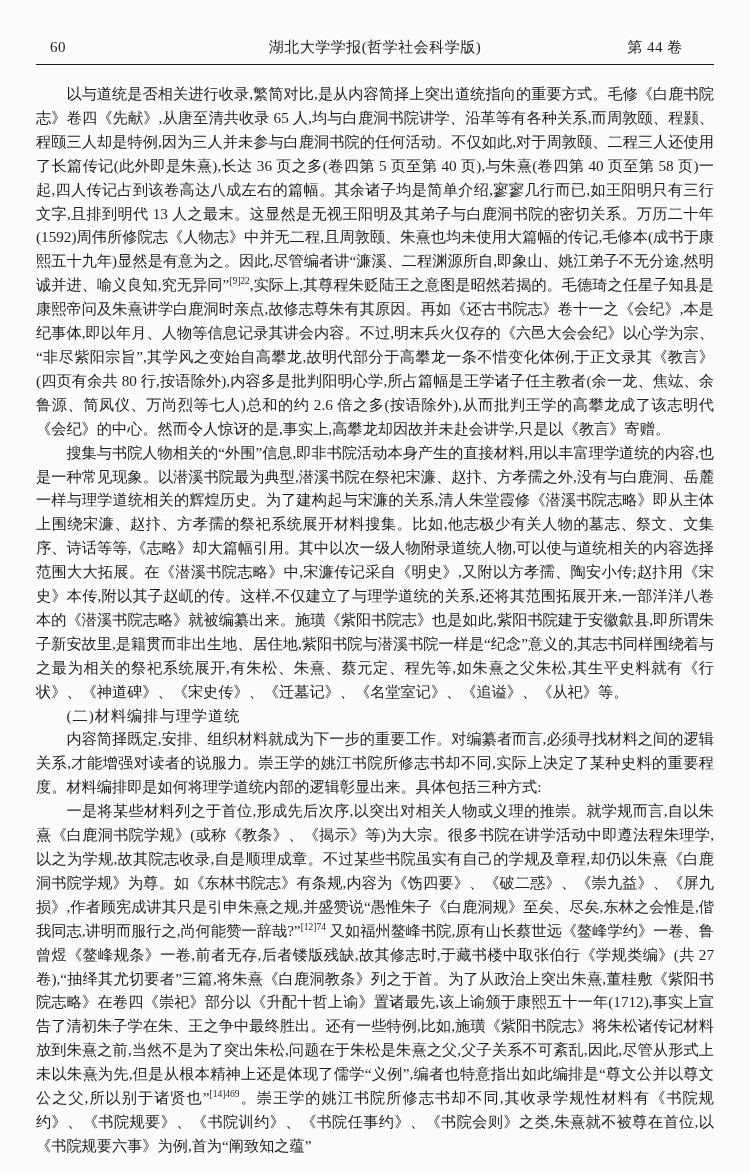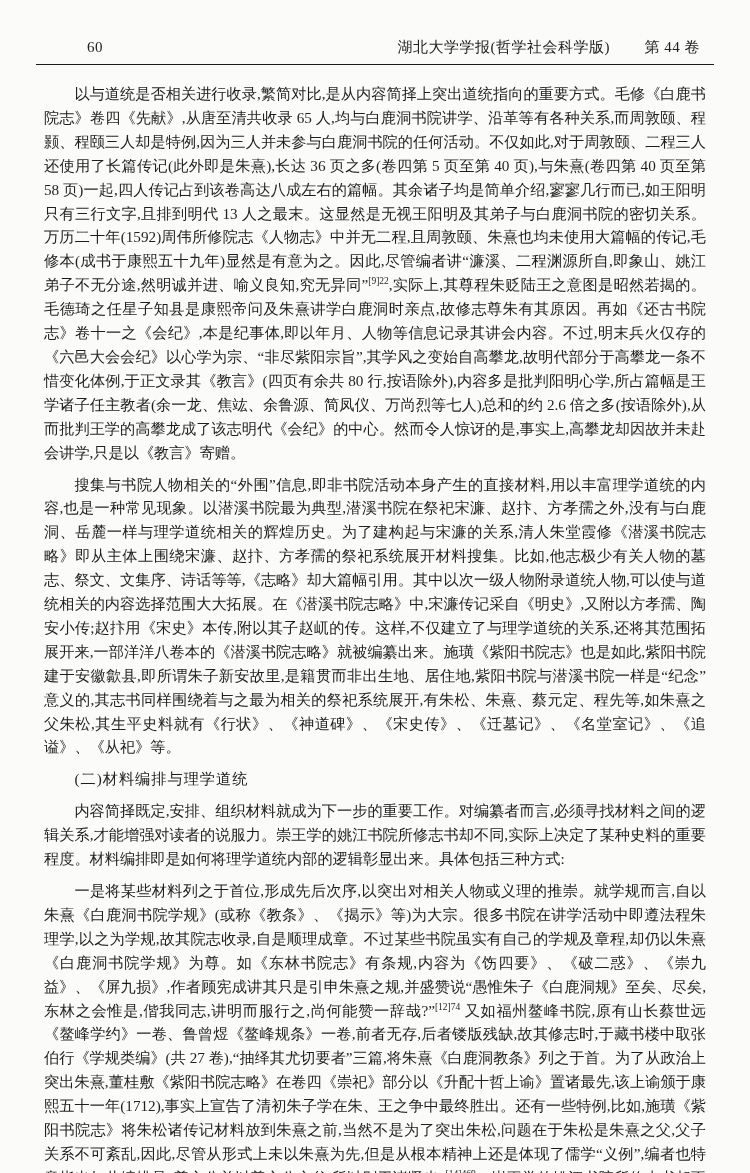--- a/index.html
+++ b/index.html
@@ -27,7 +27,7 @@
     padding: 0 14px 7px 14px;
     border-bottom: 1.6px solid #1a1a1a;
   }
-  .page-header .page-number { width: 90px; text-align: center; }
+  .page-header .page-number { width: 90px; text-align: left; }
   .page-header .journal-title { flex: 1; text-align: right; }
   .page-header .volume-label { width: 90px; text-align: right; }
   .article-body {

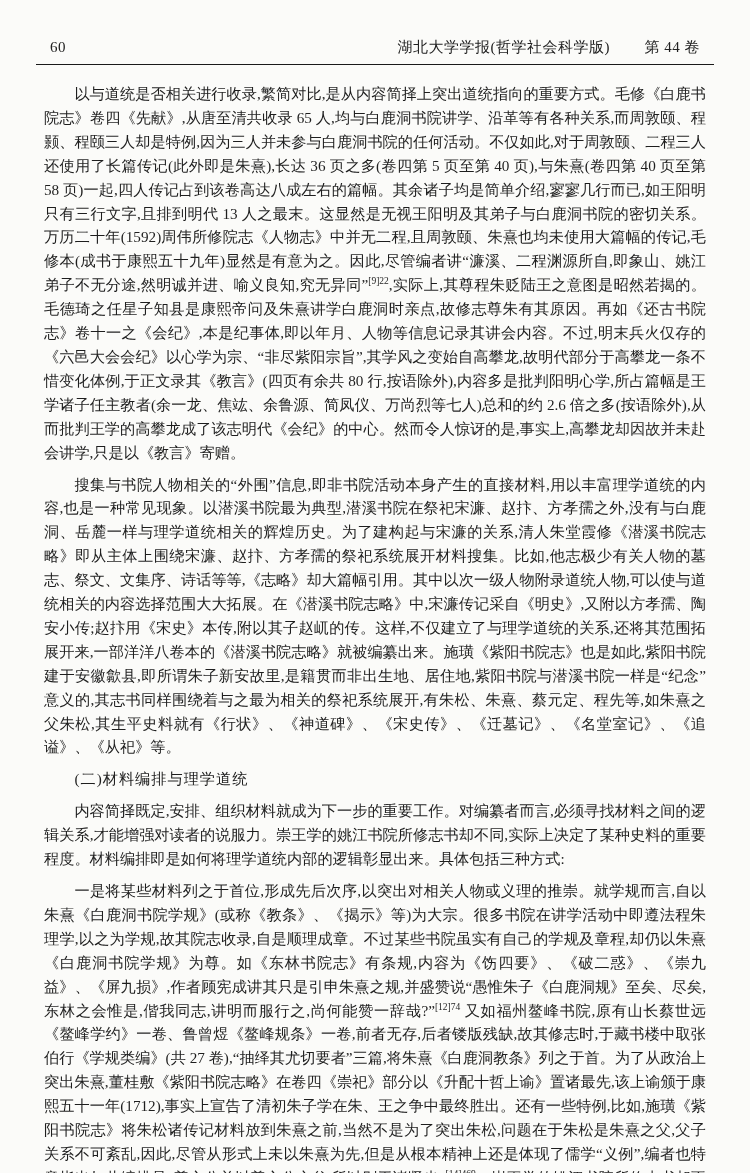--- a/index.html
+++ b/index.html
@@ -28,7 +28,7 @@
     border-bottom: 1.6px solid #1a1a1a;
   }
   .page-header .page-number { width: 90px; text-align: left; }
-  .page-header .journal-title { flex: 1; text-align: right; }
+  .page-header .journal-title { flex: 1; text-align: center; }
   .page-header .volume-label { width: 90px; text-align: right; }
   .article-body {
     margin-top: 17px;

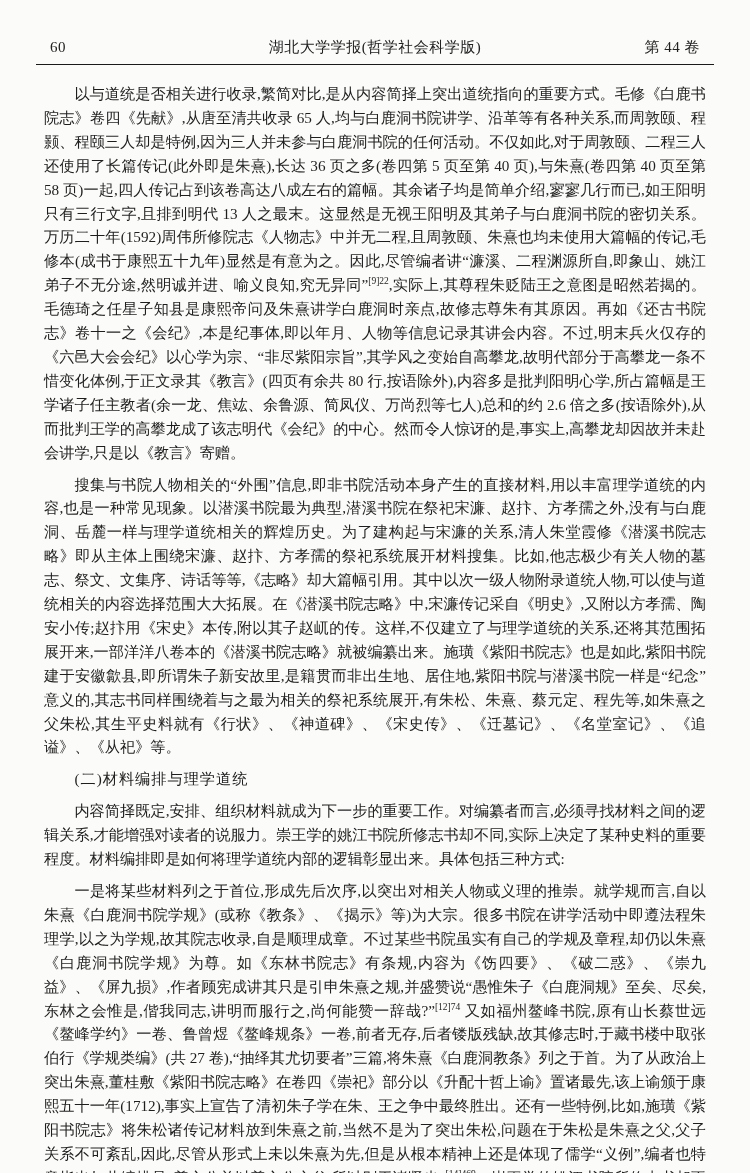--- a/index.html
+++ b/index.html
@@ -29,7 +29,7 @@
   }
   .page-header .page-number { width: 90px; text-align: left; }
   .page-header .journal-title { flex: 1; text-align: center; }
-  .page-header .volume-label { width: 90px; text-align: right; }
+  .page-header .volume-label { width: 90px; text-align: center; }
   .article-body {
     margin-top: 17px;
     font-size: 15.2px;

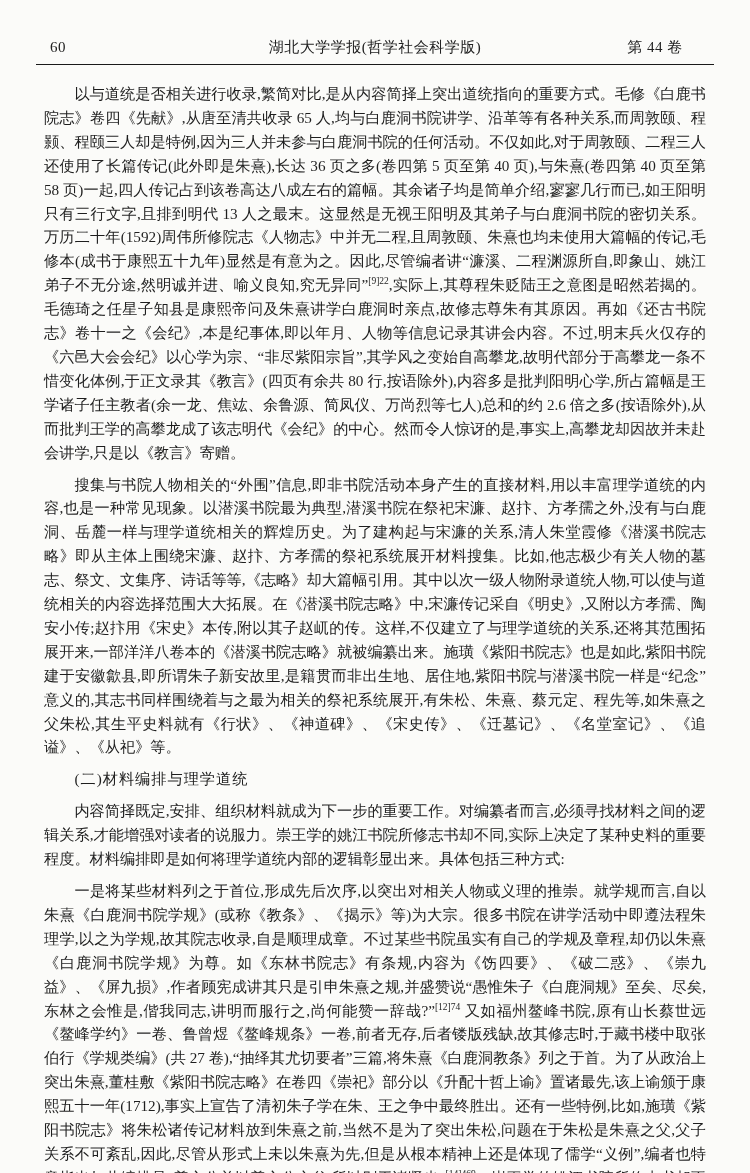--- a/index.html
+++ b/index.html
@@ -38,7 +38,7 @@
     color: #1e1e1e;
   }
   .article-body p {
-    margin: 8px;
+    margin: 0;
     text-indent: 2em;
   }
   .article-body p.section-heading {

